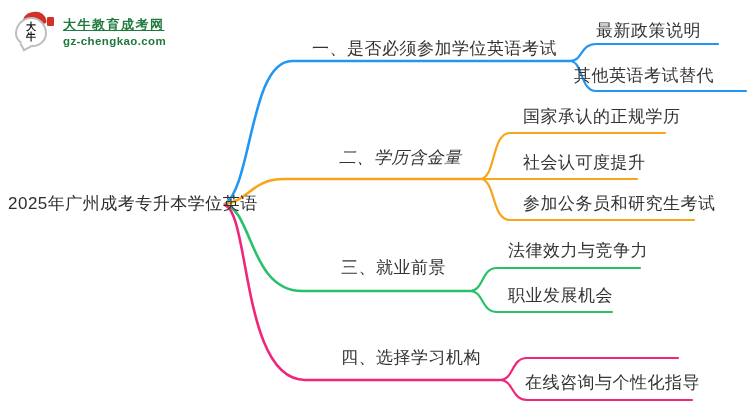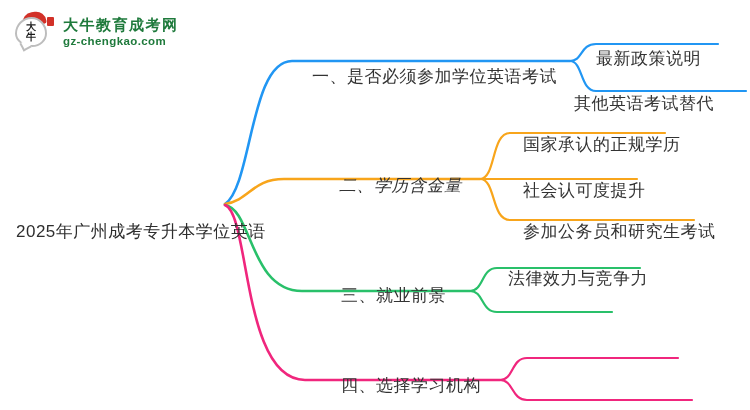--- a/index.html
+++ b/index.html
@@ -28,7 +28,7 @@
   .logo-bubble span{display:block;width:12px;font-family:"DejaVu Serif","Liberation Serif",serif;
     font-weight:bold;font-size:10px;line-height:1.05;color:#1a1a1a;word-break:break-all;text-align:center;}
   .logo-text{padding-top:4px;}
-  .logo-title{font-size:15px;font-weight:bold;color:#1f7a3c;letter-spacing:1.5px;line-height:17px;}
+  .logo-title{font-size:13px;font-weight:bold;color:#1f7a3c;letter-spacing:1.5px;line-height:17px;text-decoration:underline;}
   .logo-url{font-size:11.5px;font-weight:bold;color:#1f7a3c;letter-spacing:0.4px;line-height:14px;margin-top:1px;}
 </style>
 </head>

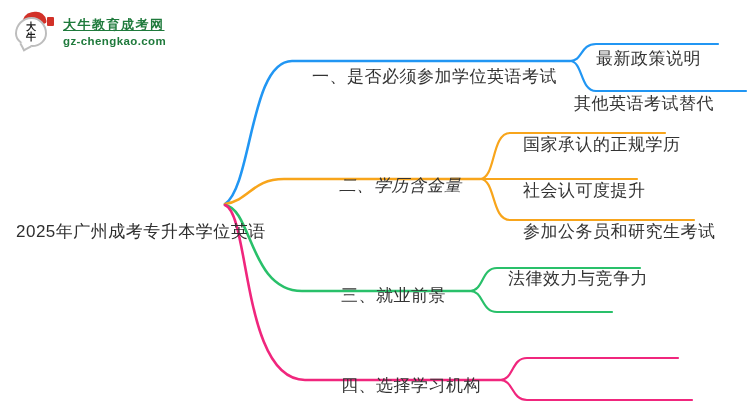--- a/index.html
+++ b/index.html
@@ -11,7 +11,7 @@
   #wires{position:absolute;left:0;top:0;z-index:1;}
   .node{
     position:absolute;z-index:2;font-size:17px;line-height:21px;color:#333;
-    white-space:nowrap;letter-spacing:0.5px;margin-top:28px;
+    white-space:nowrap;letter-spacing:0.5px;
   }
   .root-node{font-size:17px;color:#2e2e2e;}
   

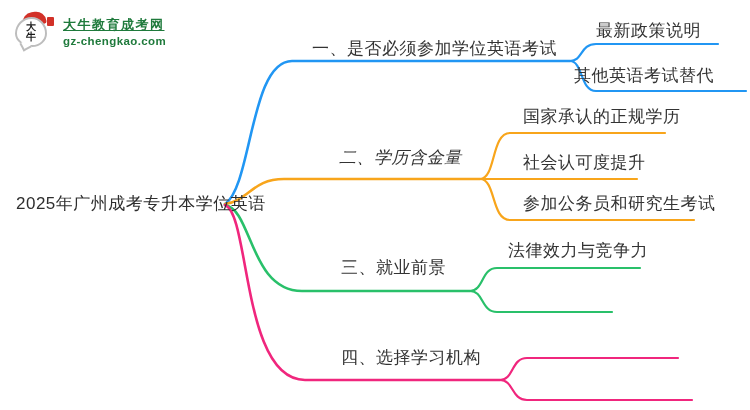--- a/index.html
+++ b/index.html
@@ -72,7 +72,7 @@
     </g>
   </svg>
 
-  <div class="node root-node" style="left:16px;top:193px;">2025年广州成考专升本学位英语</div>
+  <div class="node root-node" style="left:8px;top:193px;">2025年广州成考专升本学位英语</div>
 
   <div class="node" style="left:312px;top:38px;">一、是否必须参加学位英语考试</div>
   <div class="node" style="left:596px;top:20px;">最新政策说明</div>

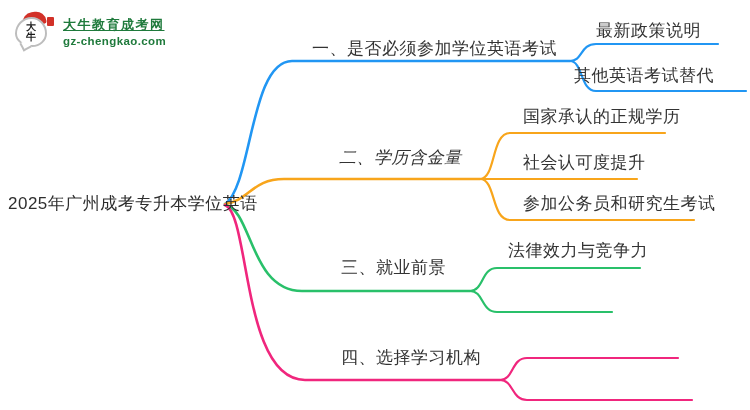--- a/index.html
+++ b/index.html
@@ -85,6 +85,7 @@
 
   <div class="node" style="left:341px;top:257px;">三、就业前景</div>
   <div class="node" style="left:508px;top:240px;">法律效力与竞争力</div>
+  <div class="node" style="left:508px;top:285px;">职业发展机会</div>
 
   <div class="node" style="left:341px;top:347px;">四、选择学习机构</div>
 

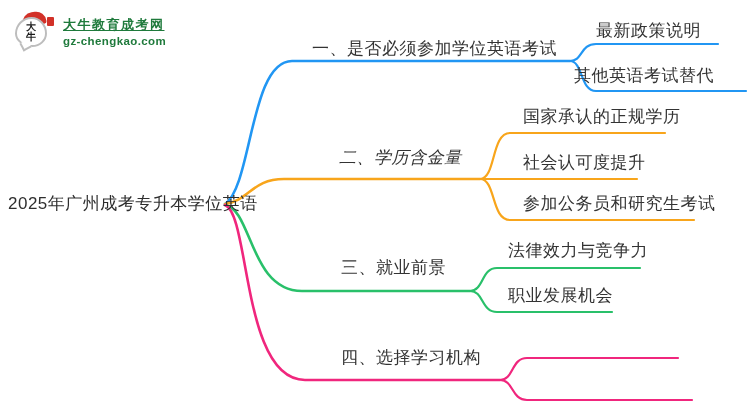--- a/index.html
+++ b/index.html
@@ -88,6 +88,7 @@
   <div class="node" style="left:508px;top:285px;">职业发展机会</div>
 
   <div class="node" style="left:341px;top:347px;">四、选择学习机构</div>
+  <div class="node" style="left:525px;top:372px;">在线咨询与个性化指导</div>
 
 </div>
 

